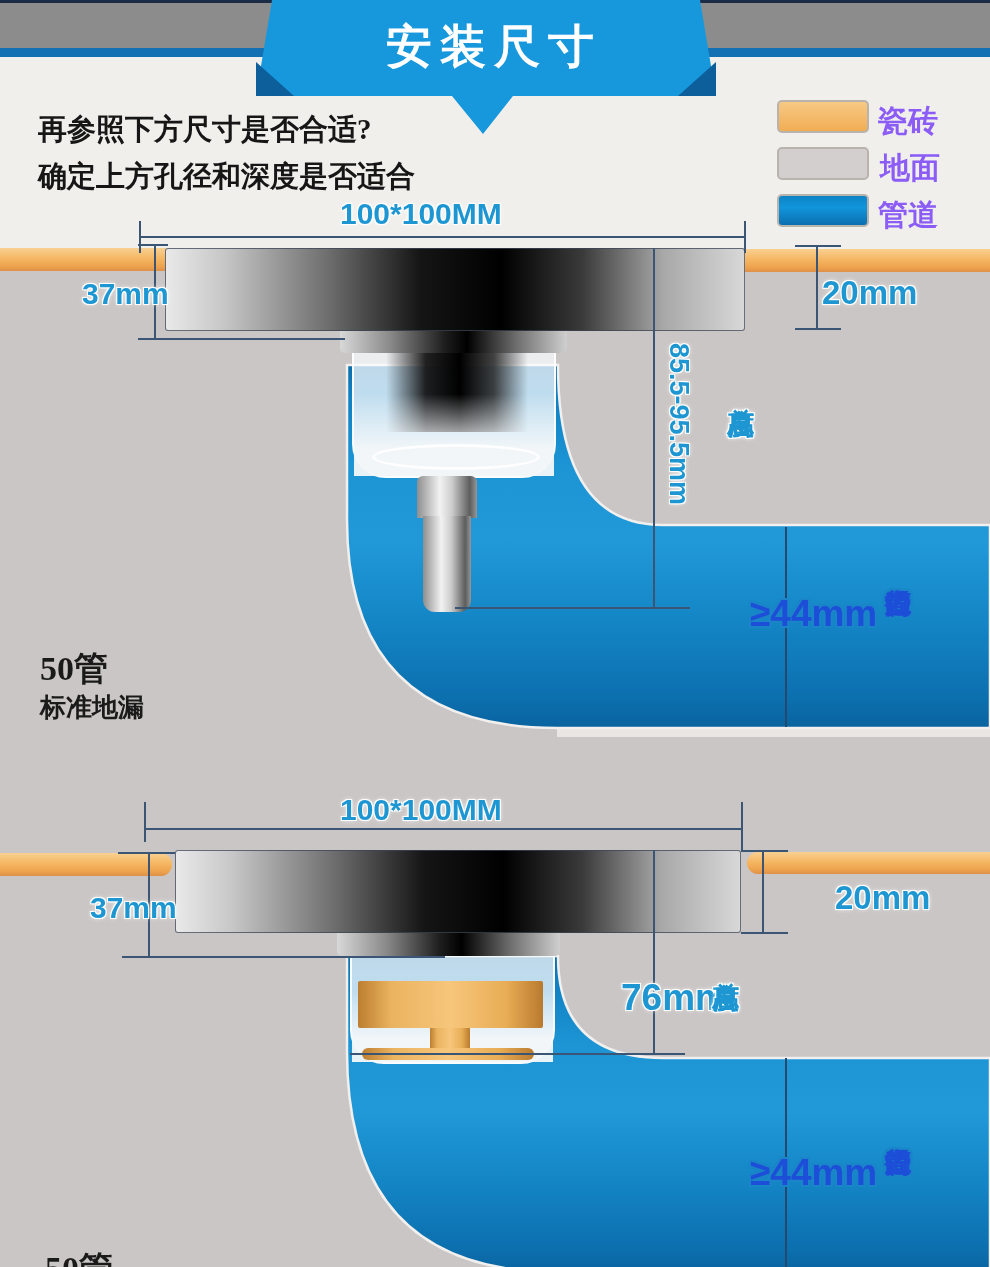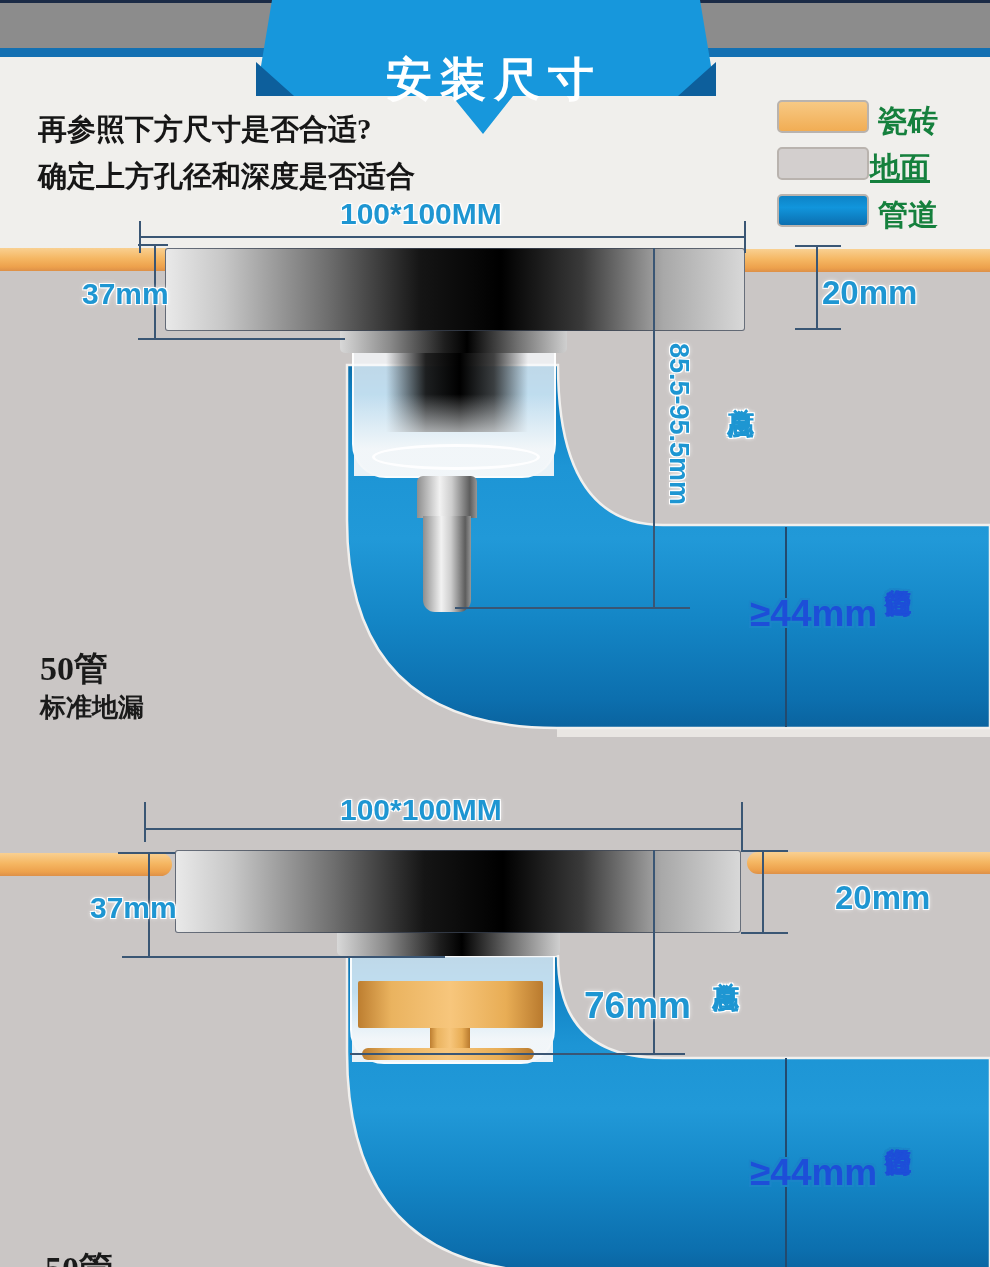--- a/index.html
+++ b/index.html
@@ -21,7 +21,7 @@
   .ribbon-fold-r{left:0;top:0;width:990px;height:140px;background:#0d5f9c;
     clip-path:polygon(716px 62px,716px 96px,678px 96px);}
   .banner-title{left:272px;top:16px;width:444px;text-align:center;
-    font-size:46px;font-weight:bold;color:#ffffff;letter-spacing:8px;margin-top:33px;}
+    font-size:46px;font-weight:bold;color:#ffffff;letter-spacing:8px;}
 
   
   .intro{left:38px;top:106px;font-family:"Liberation Serif", serif;

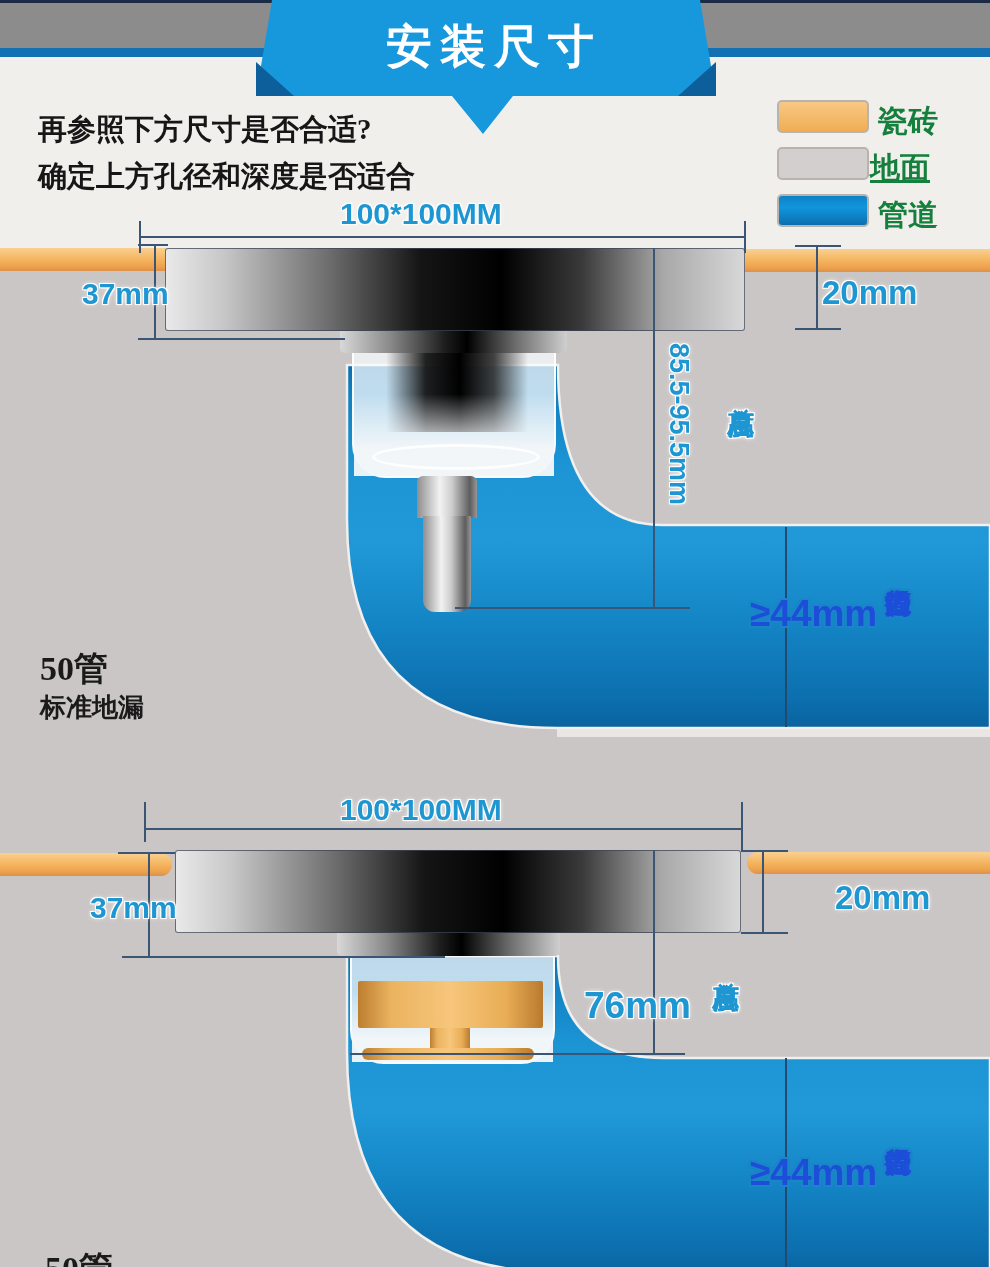--- a/index.html
+++ b/index.html
@@ -28,7 +28,7 @@
     font-weight:bold;font-size:29px;color:#161616;line-height:47px;}
   .swatch{width:92px;height:33px;border-radius:5px;border:2px solid #b9b3ae;box-sizing:border-box;}
   .legend-label{left:878px;width:110px;font-family:"Liberation Serif", serif;
-    font-weight:bold;font-size:30px;color:#15803d;}
+    font-weight:bold;font-size:30px;color:#8b5cf6;}
 
   
   .ground{left:0;top:270px;width:990px;height:997px;background:#cac6c5;}

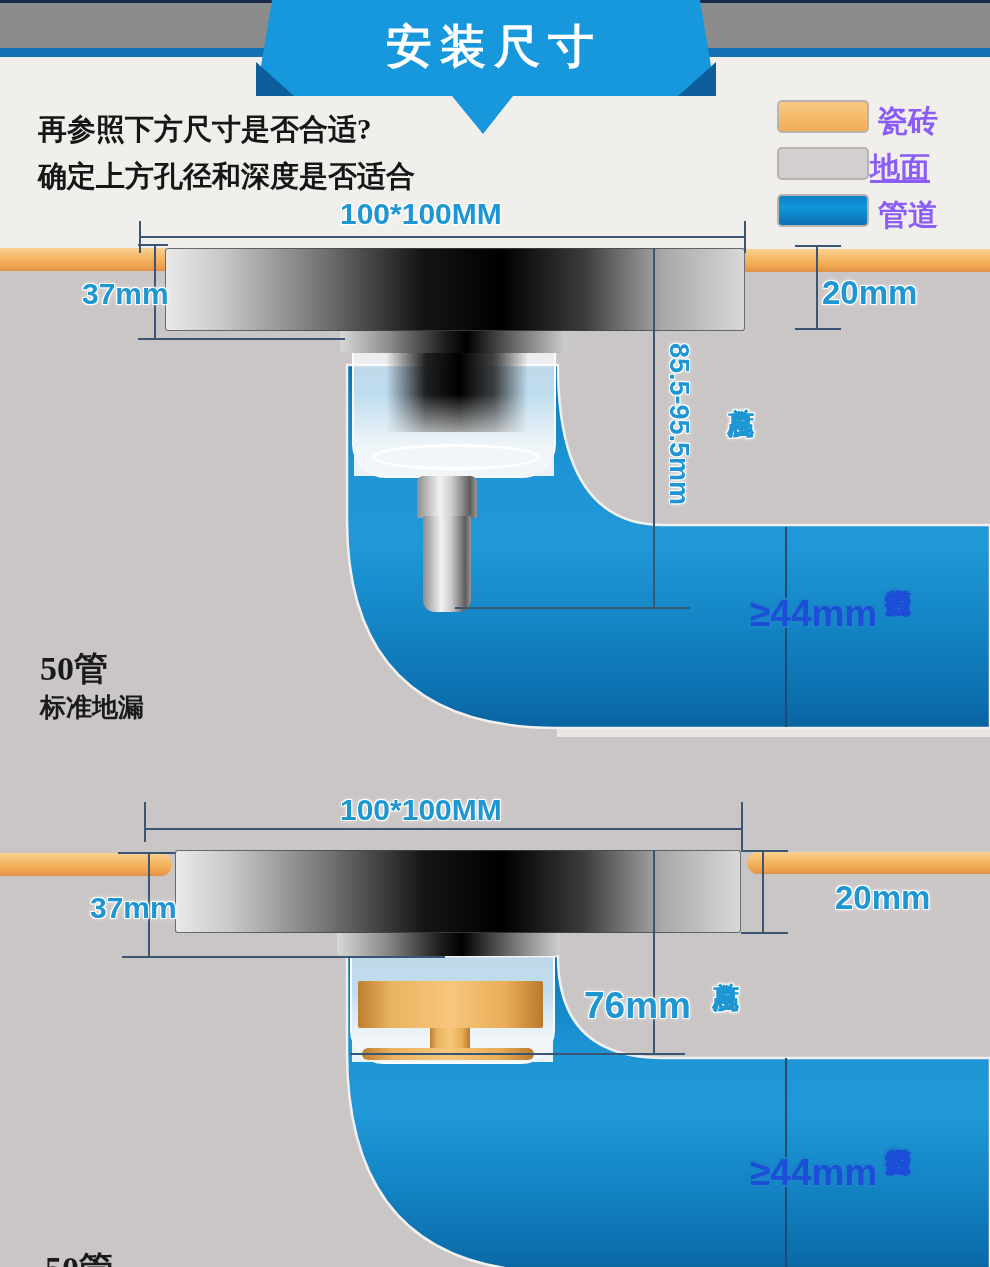--- a/index.html
+++ b/index.html
@@ -86,7 +86,7 @@
     <div class="abs swatch" style="left:0;top:0;background:linear-gradient(180deg,#f7c984,#f1ad54);"></div>
     <div class="abs legend-label" style="left:101px;top:1px;">瓷砖</div>
     <div class="abs swatch" style="left:0;top:47px;background:#d3cfce;"></div>
-    <div class="abs legend-label" style="left:93px;top:48px;text-decoration:underline;">地面</div>
+    <div class="abs legend-label" style="left:103px;top:48px;">地面</div>
     <div class="abs swatch" style="left:0;top:94px;background:linear-gradient(180deg,#0d83c6,#1195dc 40%,#0b6fb0);"></div>
     <div class="abs legend-label" style="left:101px;top:95px;">管道</div>
   </div>

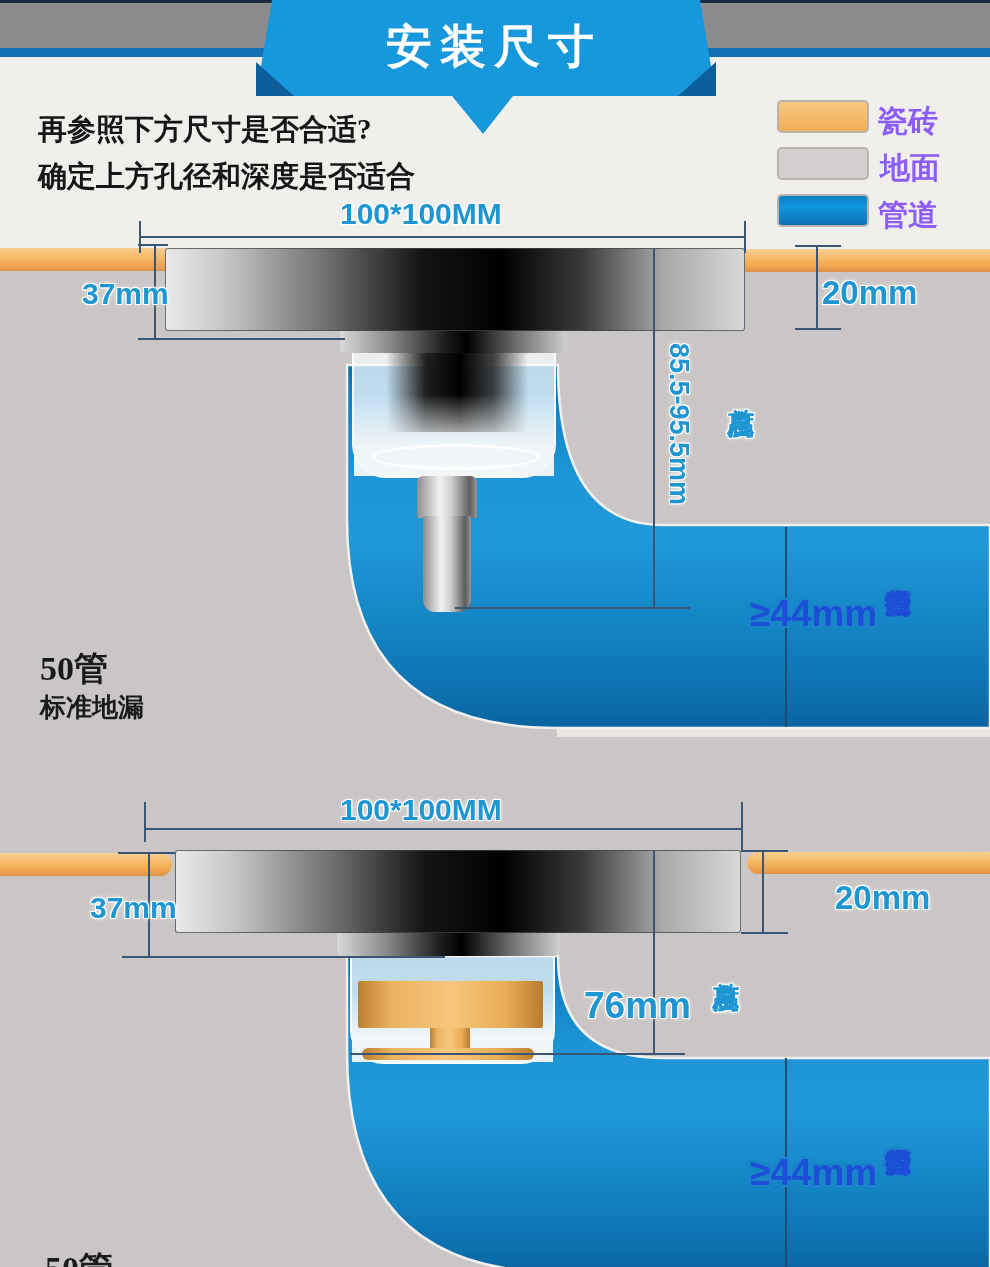--- a/index.html
+++ b/index.html
@@ -191,7 +191,7 @@
   <div class="abs lbl-blue" style="left:340px;top:793px;width:210px;font-size:30px;">100*100MM</div>
   <div class="abs lbl-blue" style="left:90px;top:891px;font-size:30px;">37mm</div>
   <div class="abs lbl-blue" style="left:835px;top:879px;font-size:33px;">20mm</div>
-  <div class="abs lbl-blue" style="left:584px;top:977px;font-size:37px;margin-top:8px;">76mm</div>
+  <div class="abs lbl-blue" style="left:621px;top:977px;font-size:37px;">76mm</div>
   <div class="abs lbl-blue lbl-blue-cn vtext" style="left:708px;top:961px;font-size:27px;">总高度</div>
   <div class="abs lbl-white" style="left:750px;top:1152px;font-size:37px;font-family:'Liberation Sans',sans-serif;">≥44mm</div>
   <div class="abs lbl-white vtext" style="left:880px;top:1127px;font-size:27px;font-family:'Liberation Serif',serif;">管道内径</div>

